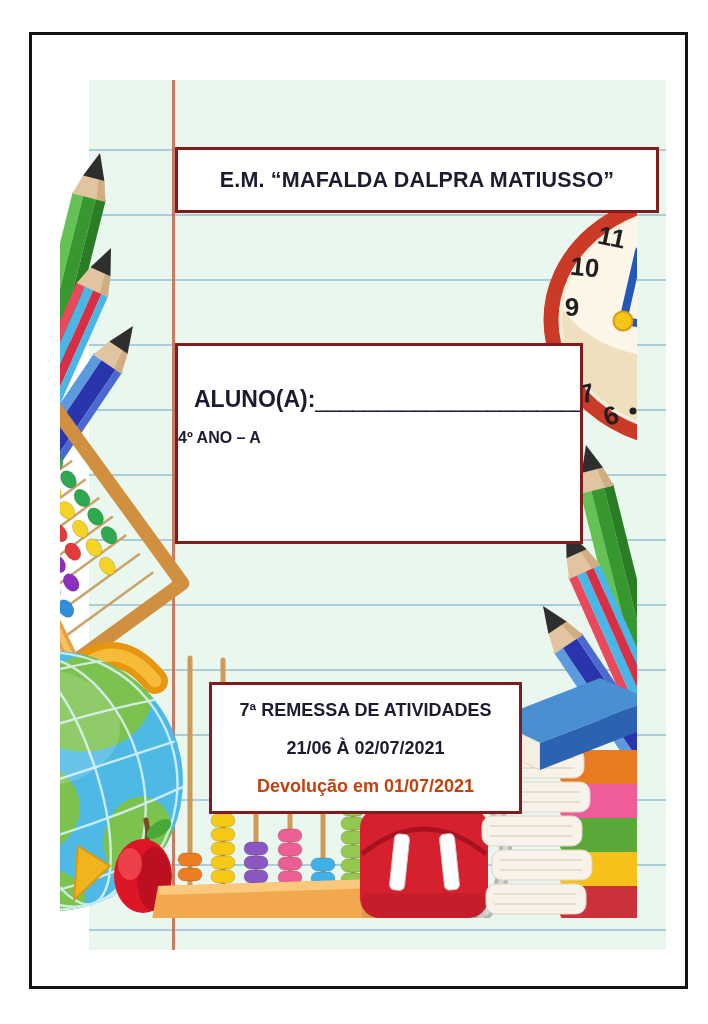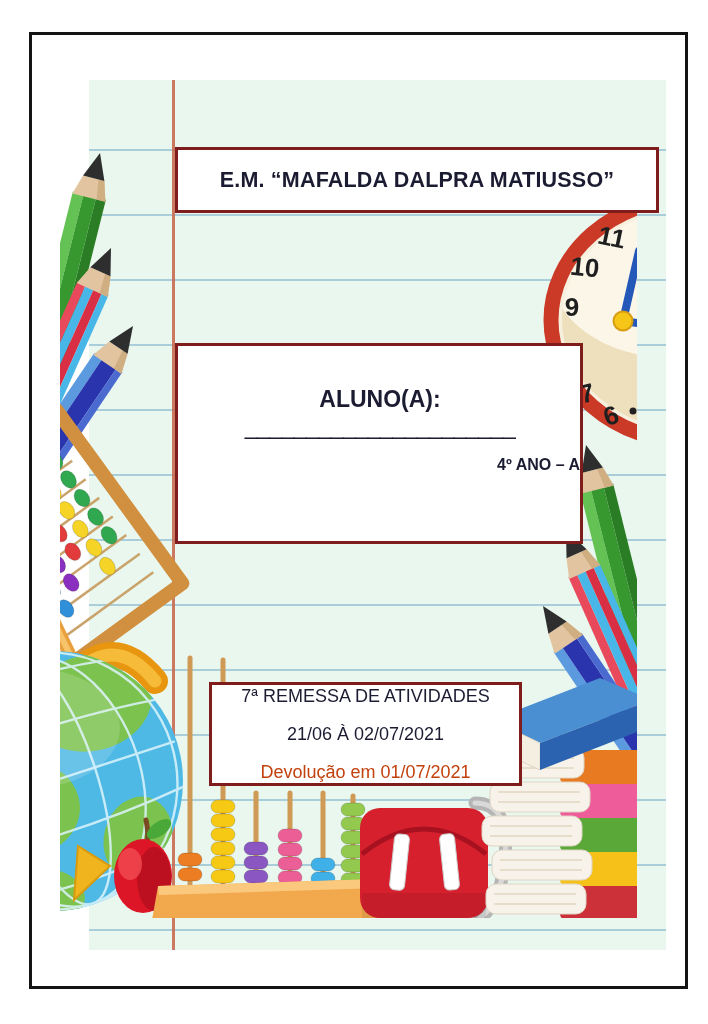--- a/index.html
+++ b/index.html
@@ -17,7 +17,7 @@
   .title-box{left:143px;top:112px;width:484px;height:66px;display:flex;align-items:center;justify-content:center;
     font-size:21.5px;font-weight:700;letter-spacing:.2px;}
   .aluno-box{left:143px;top:308px;width:408px;height:201px;padding-top:40px;}
-  .aluno-row1{display:flex;align-items:center;padding:0 14px 0 16px;font-size:23px;font-weight:700;white-space:nowrap;overflow:hidden;flex-direction:column;}
+  .aluno-row1{display:flex;align-items:center;padding:0 14px 0 16px;font-size:23px;font-weight:700;white-space:nowrap;overflow:hidden;}
   .aluno-blank{font-weight:400;letter-spacing:-.5px;}
   .aluno-row2{margin-top:14px;text-align:center;font-size:16px;font-weight:700;}
   .aluno-row3{margin-top:16px;text-align:right;font-size:16px;font-weight:700;}

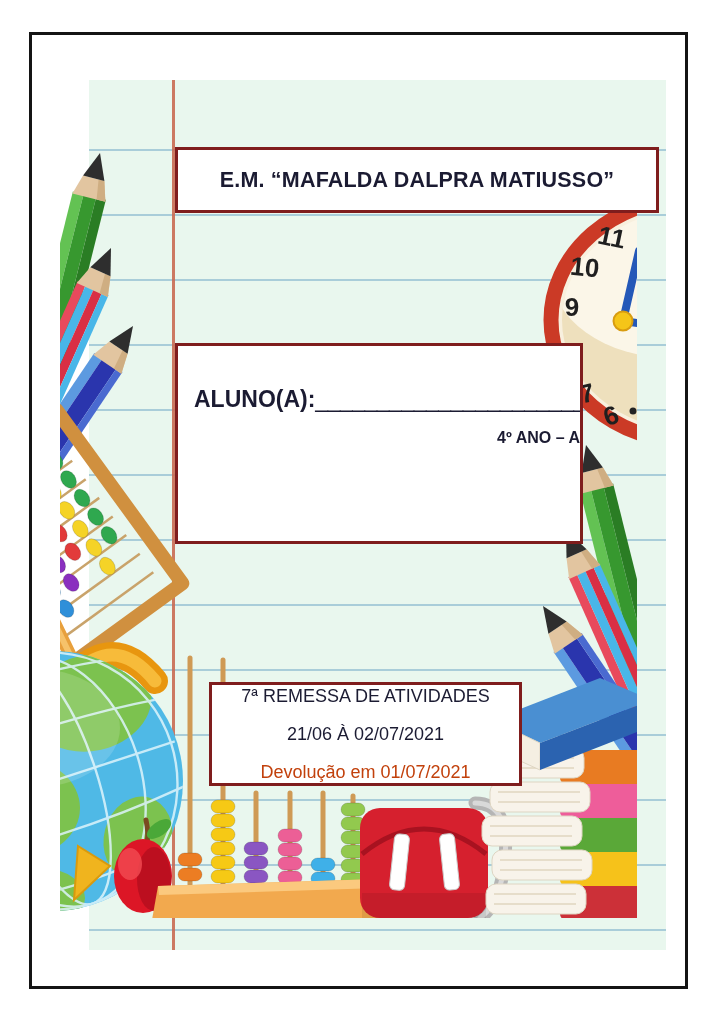--- a/index.html
+++ b/index.html
@@ -20,7 +20,7 @@
   .aluno-row1{display:flex;align-items:center;padding:0 14px 0 16px;font-size:23px;font-weight:700;white-space:nowrap;overflow:hidden;}
   .aluno-blank{font-weight:400;letter-spacing:-.5px;}
   .aluno-row2{margin-top:14px;text-align:center;font-size:16px;font-weight:700;}
-  .aluno-row3{margin-top:16px;text-align:right;font-size:16px;font-weight:700;}
+  .aluno-row3{margin-top:16px;text-align:left;font-size:16px;font-weight:700;}
   .remessa-box{left:177px;top:647px;width:313px;height:104px;display:flex;flex-direction:column;
     align-items:center;justify-content:center;gap:17px;font-size:18px;font-weight:400;}
   .due-red{color:#c2410c;}

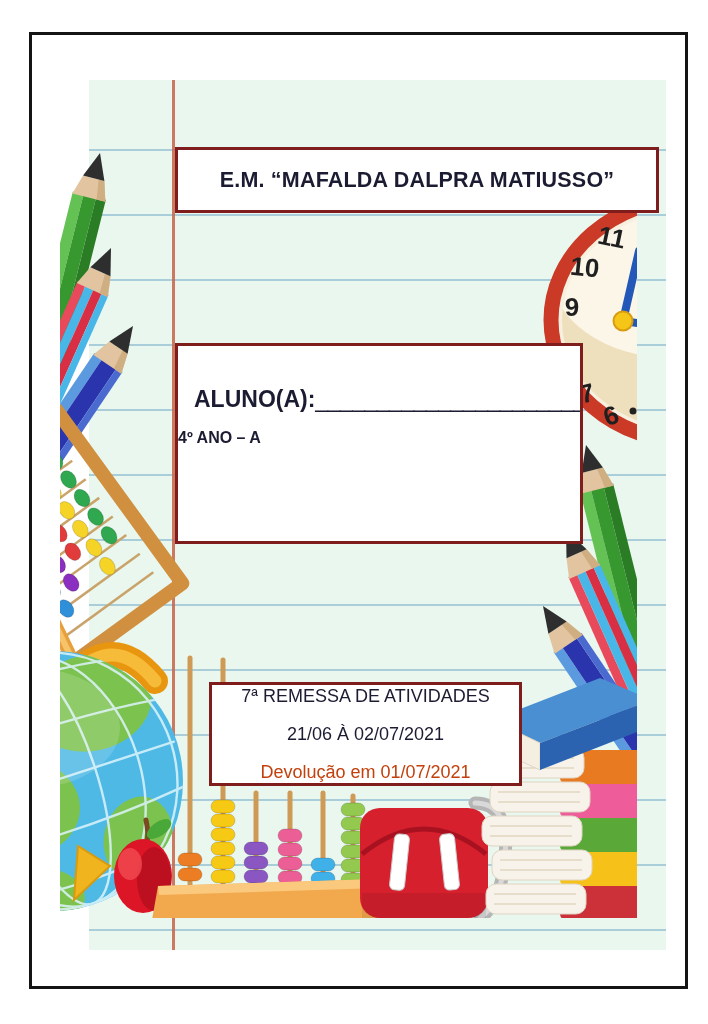--- a/index.html
+++ b/index.html
@@ -21,8 +21,8 @@
   .aluno-blank{font-weight:400;letter-spacing:-.5px;}
   .aluno-row2{margin-top:14px;text-align:center;font-size:16px;font-weight:700;}
   .aluno-row3{margin-top:16px;text-align:left;font-size:16px;font-weight:700;}
-  .remessa-box{left:177px;top:647px;width:313px;height:104px;display:flex;flex-direction:column;
-    align-items:center;justify-content:center;gap:17px;font-size:18px;font-weight:400;}
+  .remessa-box{left:177px;top:647px;width:313px;height:132px;display:flex;flex-direction:column;
+    align-items:center;justify-content:center;gap:17px;font-size:18px;font-weight:700;}
   .due-red{color:#c2410c;}
 </style>
 </head>

